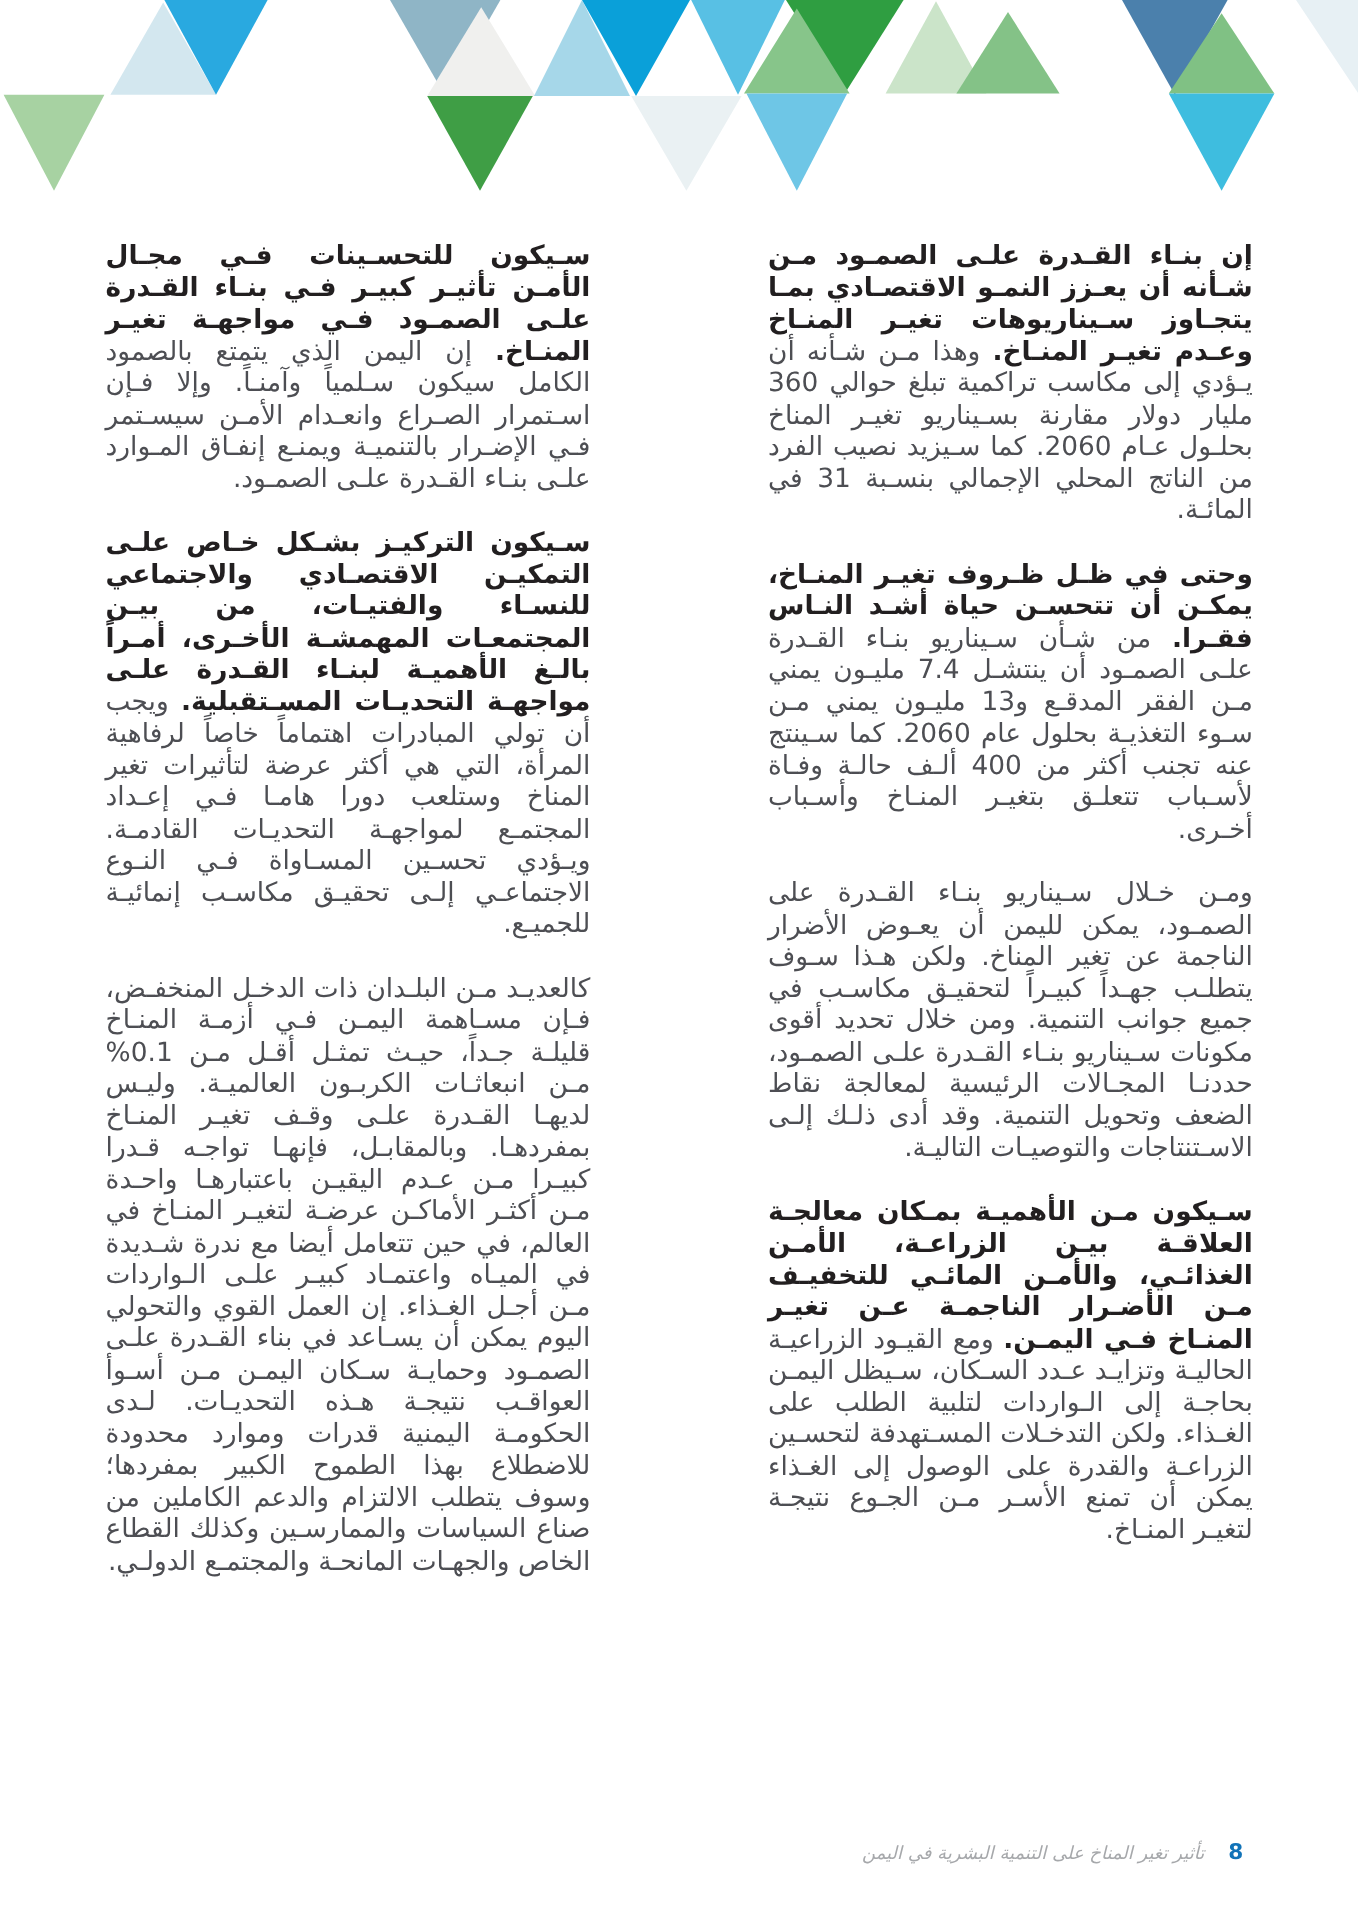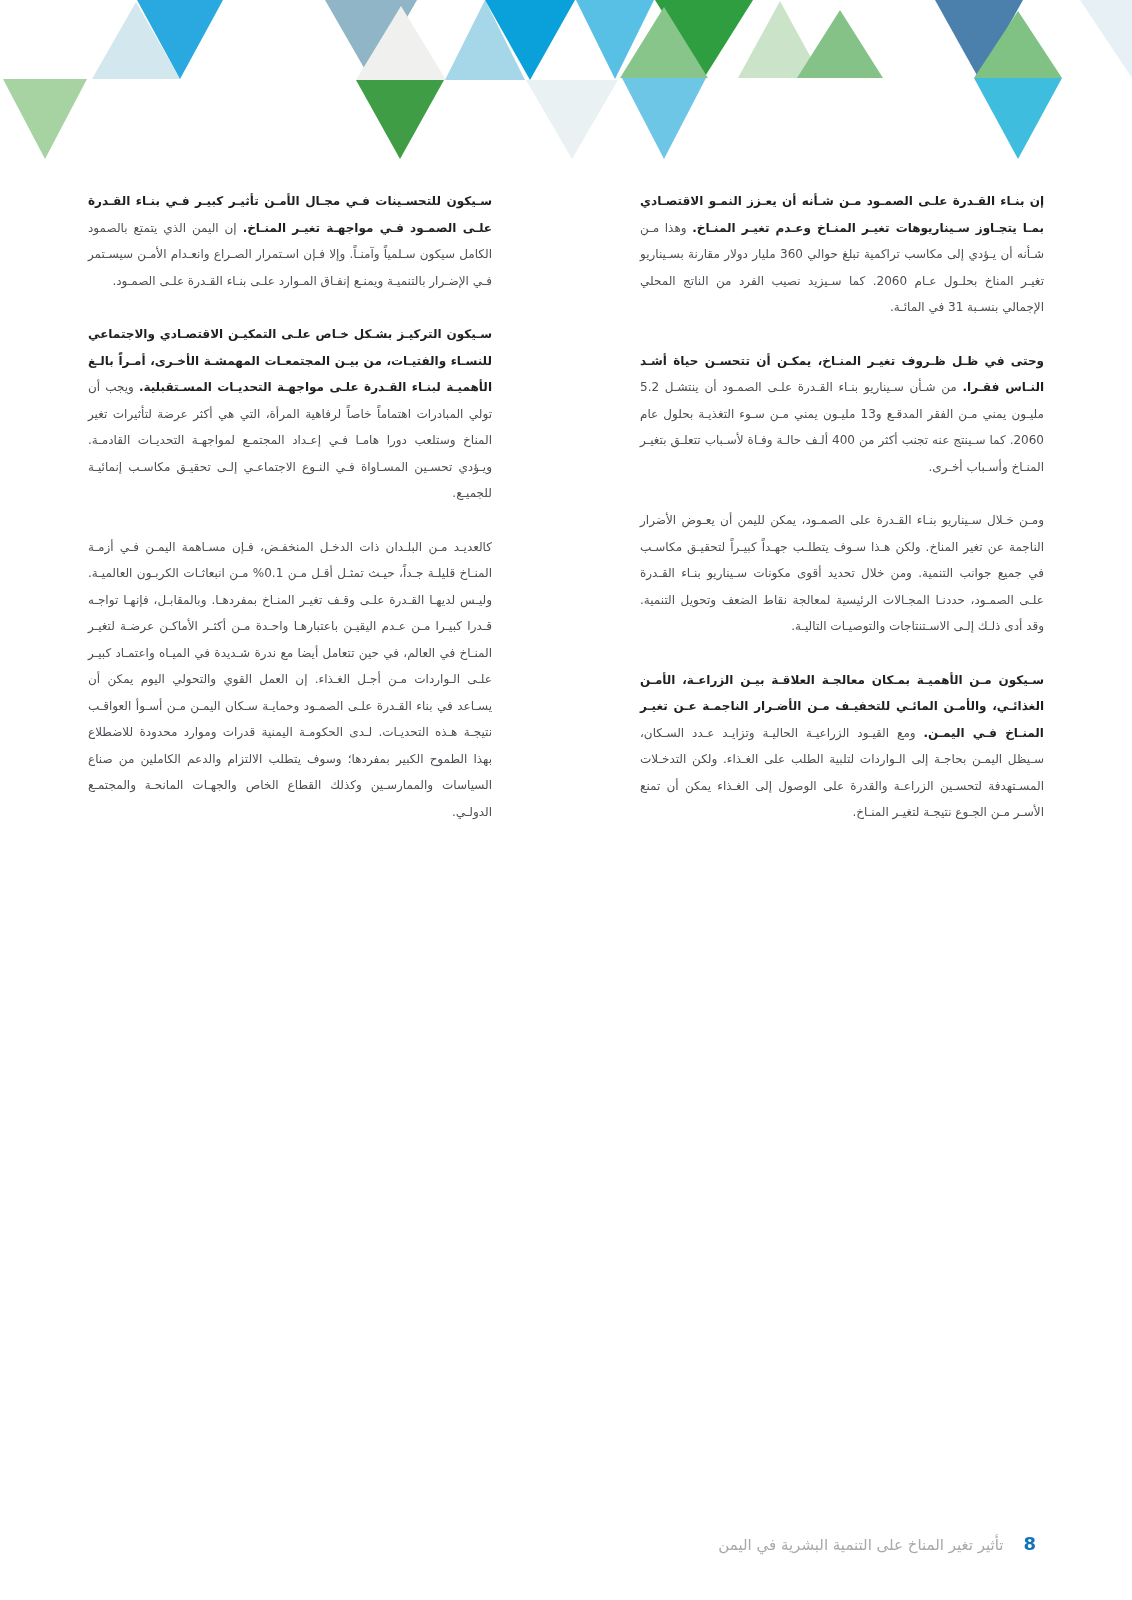--- a/index.html
+++ b/index.html
@@ -19,8 +19,8 @@
   }
   .col { width:404px; }
   .para {
-    margin:0 0 27px 0;
-    font-size:12px; line-height:26.5px;
+    margin:13px 0 27px 0;
+    font-size:22px; line-height:26.5px;
     text-align:justify; text-align-last:right;
     direction:rtl; unicode-bidi:embed;
     color:#4d4e53;

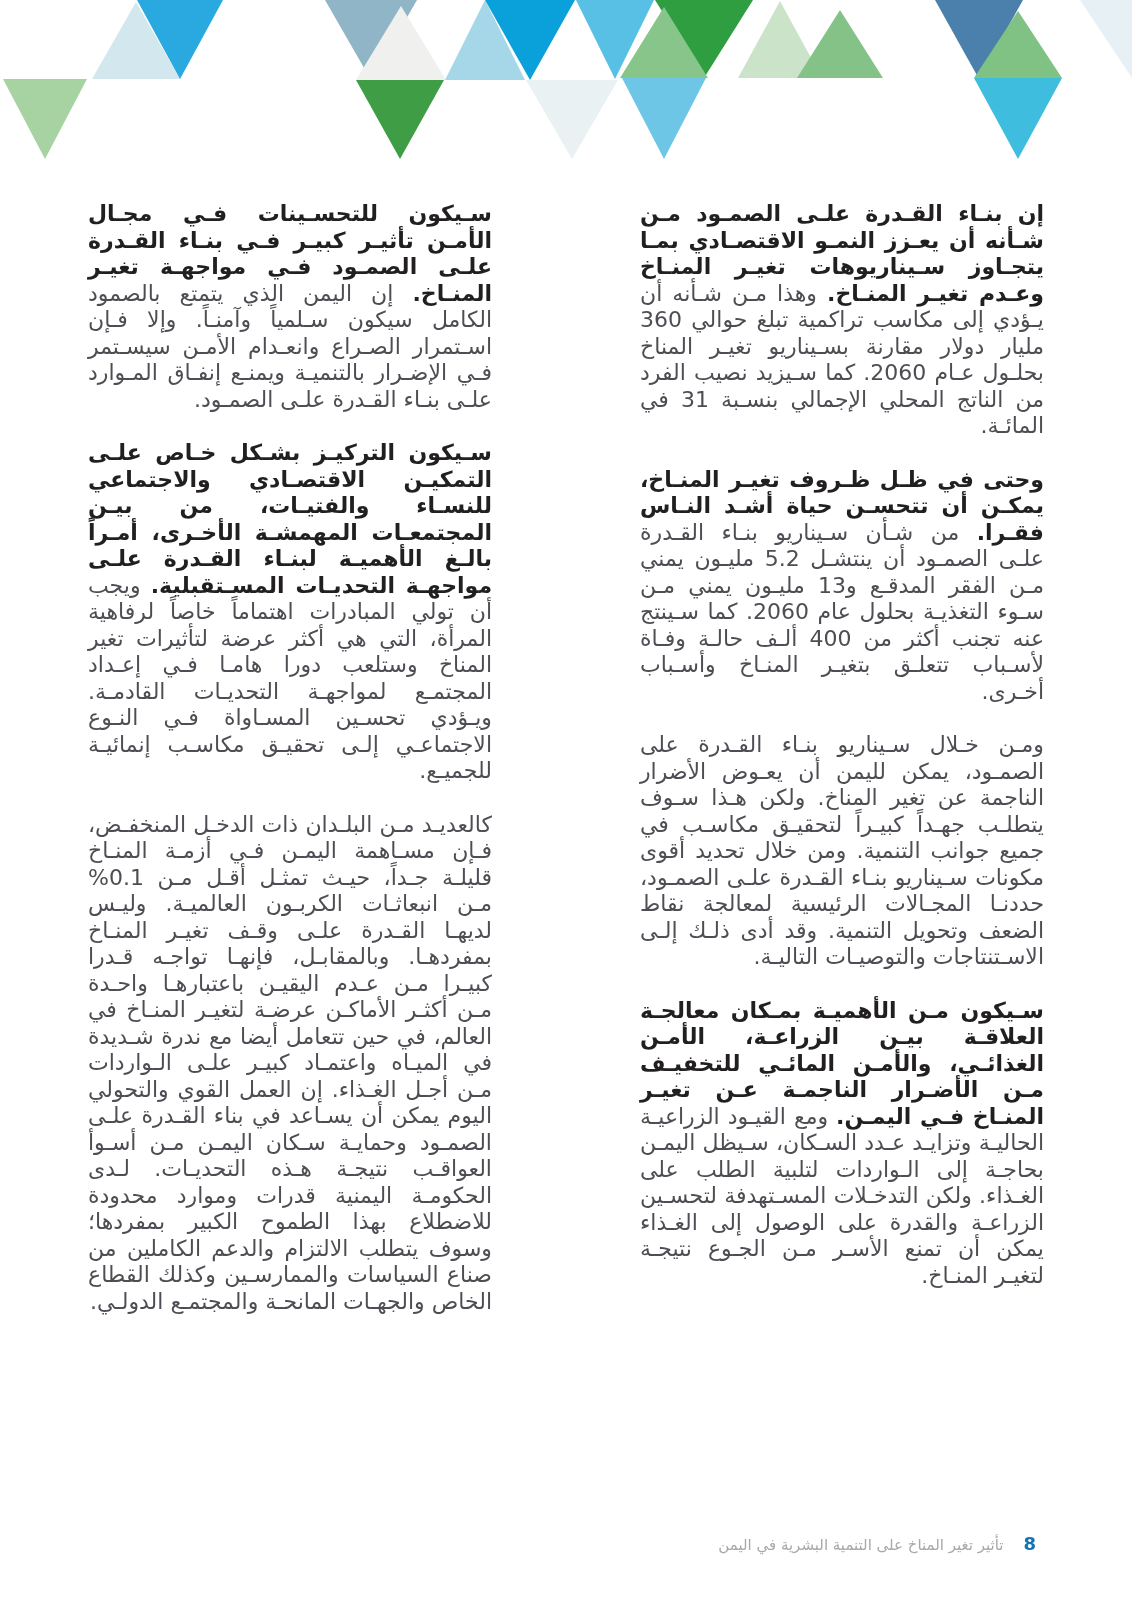--- a/index.html
+++ b/index.html
@@ -61,7 +61,7 @@
 <div class="content">
   <div class="col">
       <p class="para"><strong>إن بنـاء القـدرة علـى الصمـود مـن شـأنه أن يعـزز النمـو الاقتصـادي بمـا يتجـاوز سـيناريوهات تغيـر المنـاخ وعـدم تغيـر المنـاخ.</strong> <span>وهذا مـن شـأنه أن يـؤدي إلى مكاسب تراكمية تبلغ حوالي 360 مليار دولار مقارنة بسـيناريو تغيـر المناخ بحلـول عـام 2060. كما سـيزيد نصيب الفرد من الناتج المحلي الإجمالي بنسـبة 31 في المائـة.</span></p>
-      <p class="para"><strong>وحتى في ظـل ظـروف تغيـر المنـاخ، يمكـن أن تتحسـن حياة أشـد النـاس فقـرا.</strong> <span>من شـأن سـيناريو بنـاء القـدرة علـى الصمـود أن ينتشـل 5.2 مليـون يمني مـن الفقر المدقـع و13 مليـون يمني مـن سـوء التغذيـة بحلول عام 2060. كما سـينتج عنه تجنب أكثر من 400 ألـف حالـة وفـاة لأسـباب تتعلـق بتغيـر المنـاخ وأسـباب أخـرى.</span></p>
+      <p class="para"><strong>وحتى في ظـل ظـروف تغيـر المنـاخ، يمكـن أن تتحسـن حياة أشـد النـاس فقـرا.</strong> <span>من شـأن سـيناريو بنـاء القـدرة علـى الصمـود أن ينتشـل 7.4 مليـون يمني مـن الفقر المدقـع و13 مليـون يمني مـن سـوء التغذيـة بحلول عام 2060. كما سـينتج عنه تجنب أكثر من 400 ألـف حالـة وفـاة لأسـباب تتعلـق بتغيـر المنـاخ وأسـباب أخـرى.</span></p>
       <p class="para"><span>ومـن خـلال سـيناريو بنـاء القـدرة على الصمـود، يمكن لليمن أن يعـوض الأضرار الناجمة عن تغير المناخ. ولكن هـذا سـوف يتطلـب جهـداً كبيـراً لتحقيـق مكاسـب في جميع جوانب التنمية. ومن خلال تحديد أقوى مكونات سـيناريو بنـاء القـدرة علـى الصمـود، حددنـا المجـالات الرئيسية لمعالجة نقاط الضعف وتحويل التنمية. وقد أدى ذلـك إلـى الاسـتنتاجات والتوصيـات التاليـة.</span></p>
       <p class="para"><strong>سـيكون مـن الأهميـة بمـكان معالجـة العلاقـة بيـن الزراعـة، الأمـن الغذائـي، والأمـن المائـي للتخفيـف مـن الأضـرار الناجمـة عـن تغيـر المنـاخ فـي اليمـن.</strong> <span>ومع القيـود الزراعيـة الحاليـة وتزايـد عـدد السـكان، سـيظل اليمـن بحاجـة إلى الـواردات لتلبية الطلب على الغـذاء. ولكن التدخـلات المسـتهدفة لتحسـين الزراعـة والقدرة على الوصول إلى الغـذاء يمكن أن تمنع الأسـر مـن الجـوع نتيجـة لتغيـر المنـاخ.</span></p>
     </div>

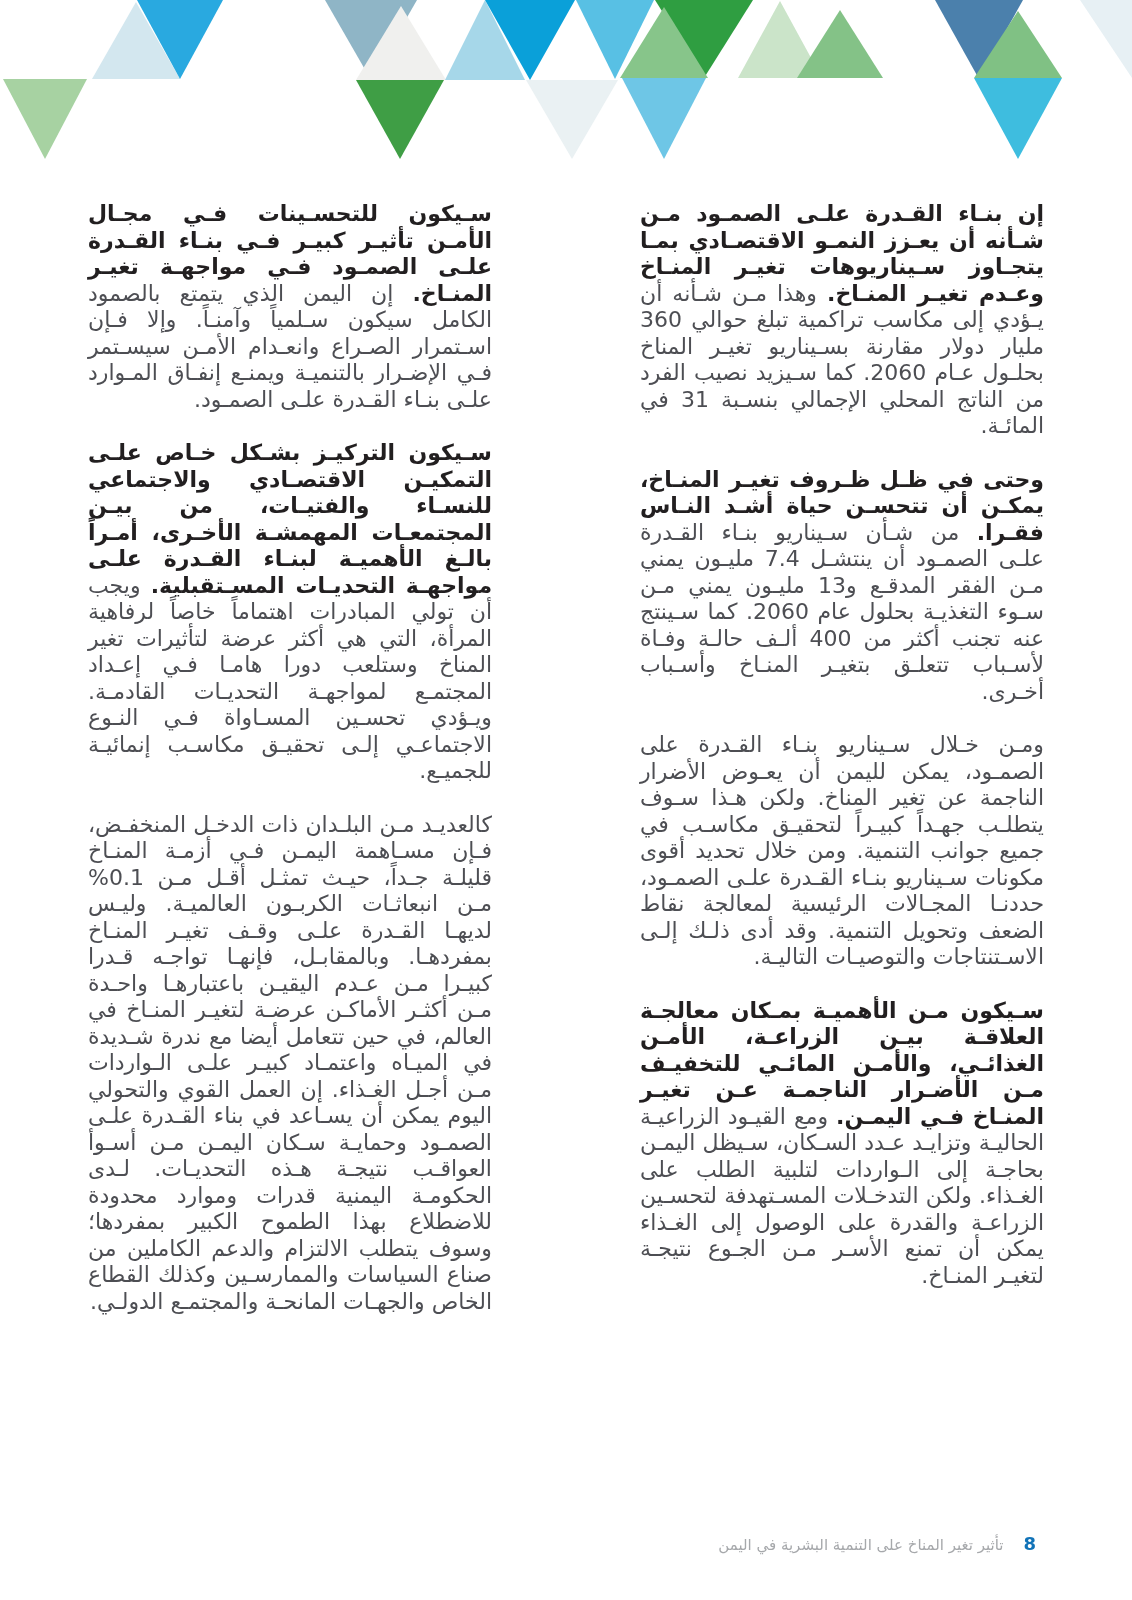--- a/index.html
+++ b/index.html
@@ -31,7 +31,7 @@
     direction:rtl; display:flex; align-items:baseline; gap:20px;
   }
   .page-number { font-size:18px; font-weight:bold; color:#1173b8; }
-  .footer-title { font-size:15px; color:#a6a8ab; }
+  .footer-title { font-size:15px; color:#a6a8ab;font-style:italic; }
 </style>
 </head>
 <body>

